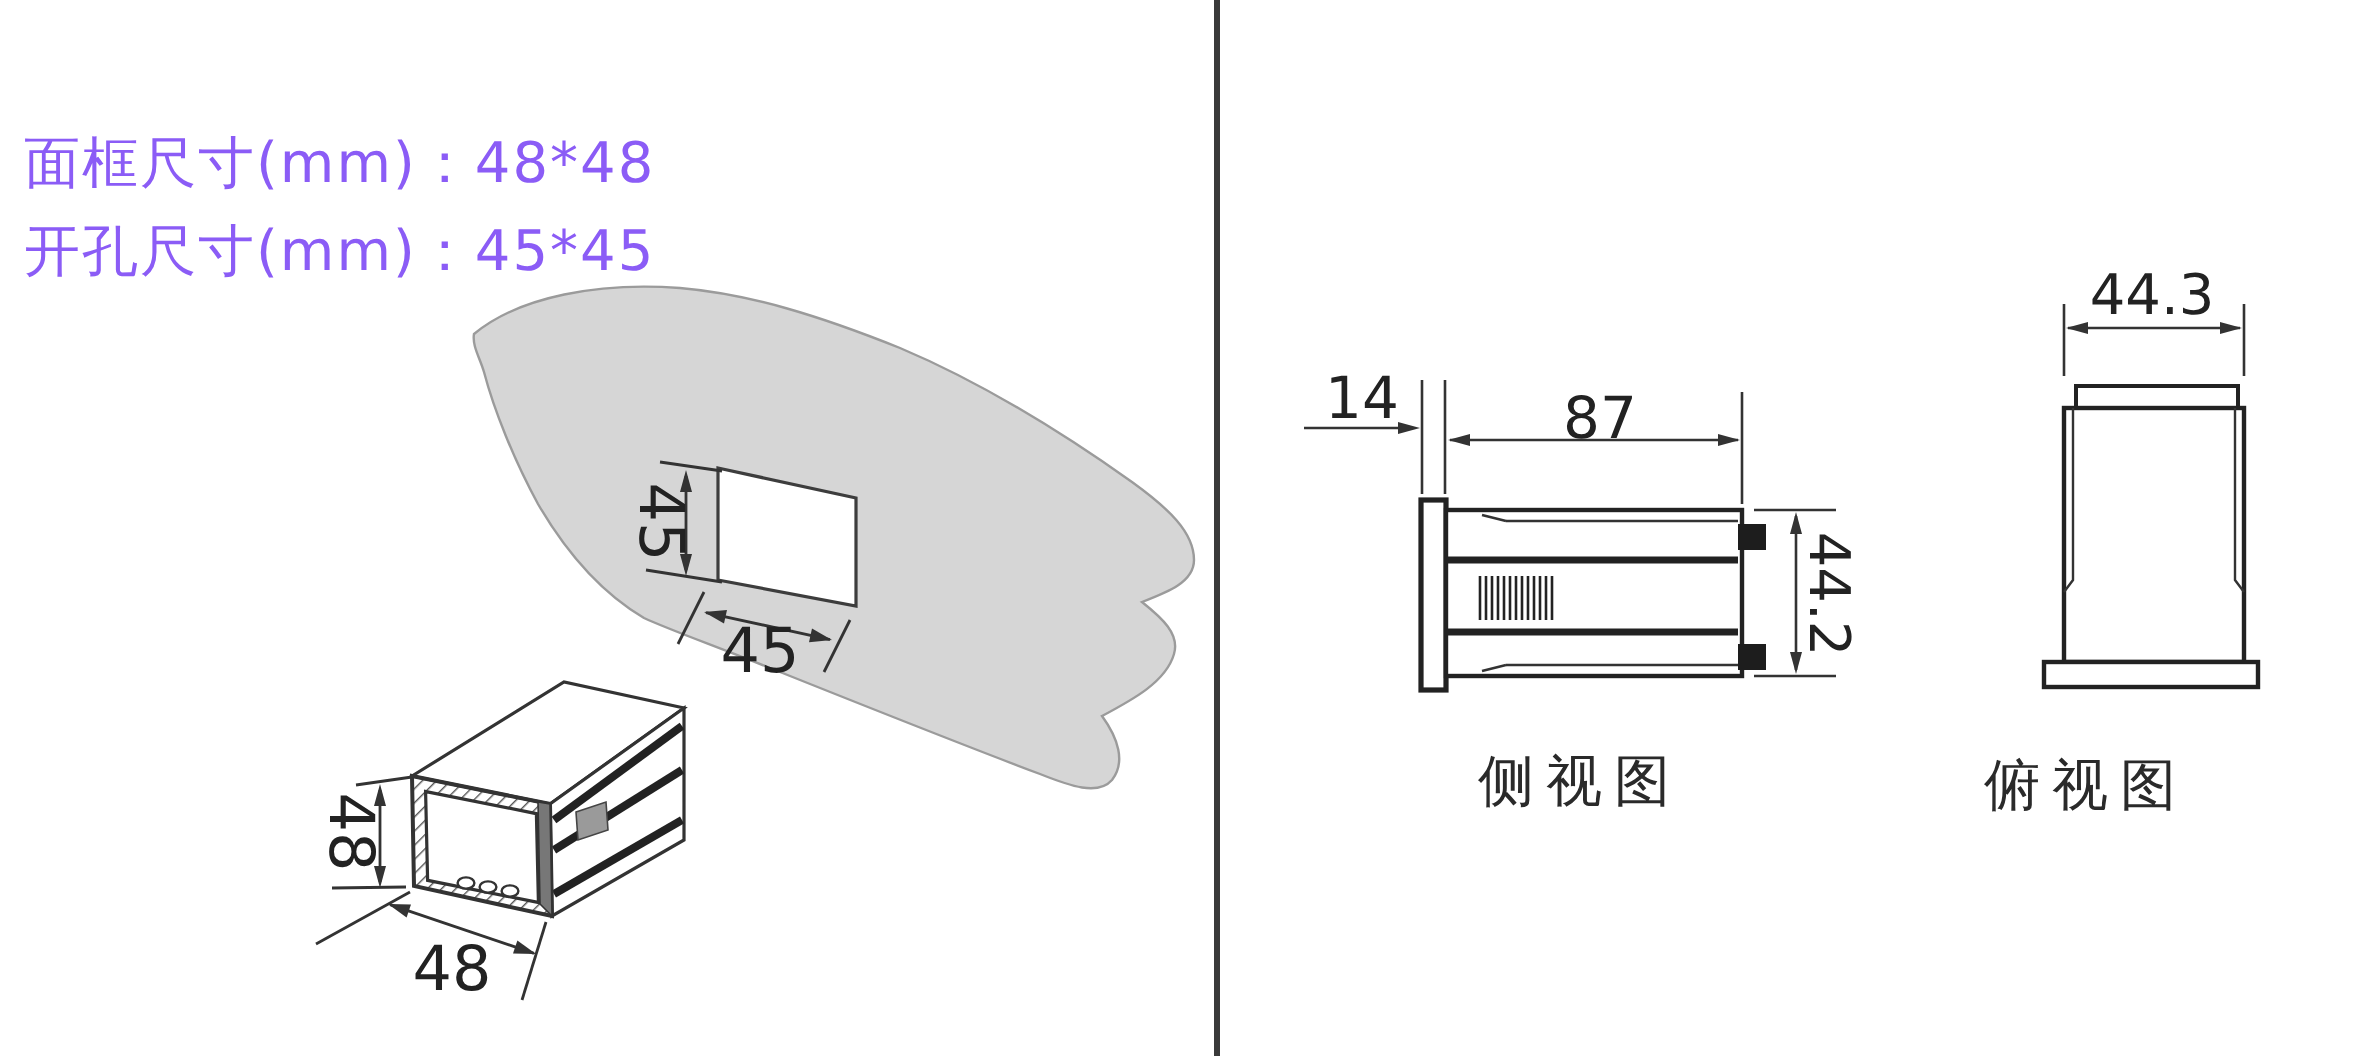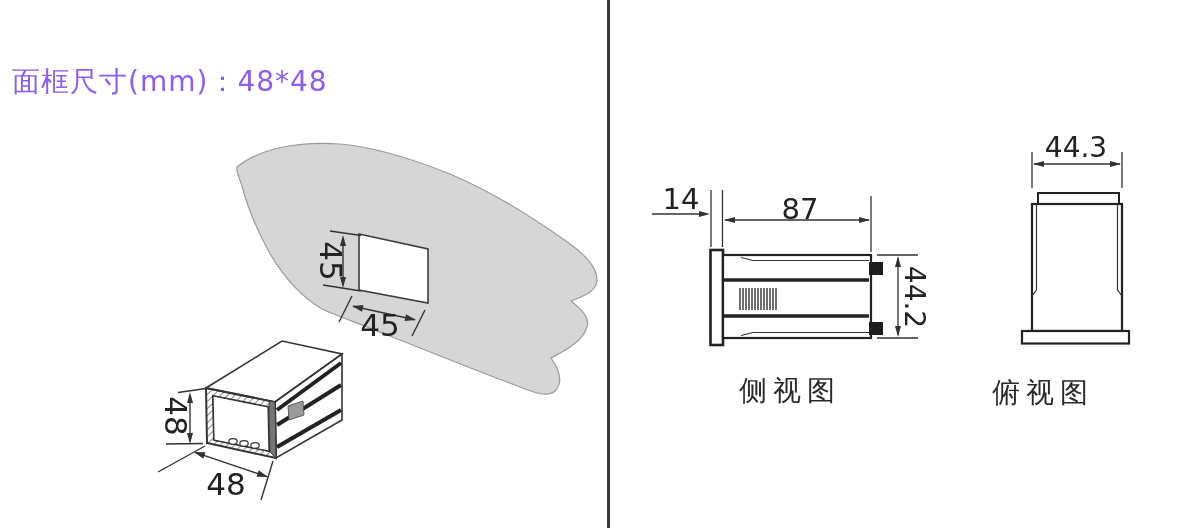--- a/index.html
+++ b/index.html
@@ -22,6 +22,7 @@
 
   <div class="header">
     <div class="hline">面框尺寸(mm)：48*48</div>
+    <div class="hline">开孔尺寸(mm)：45*45</div>
   </div>
 
   <svg width="1180" height="528" viewBox="0 0 1180 528" style="position:absolute;left:0;top:0;">

